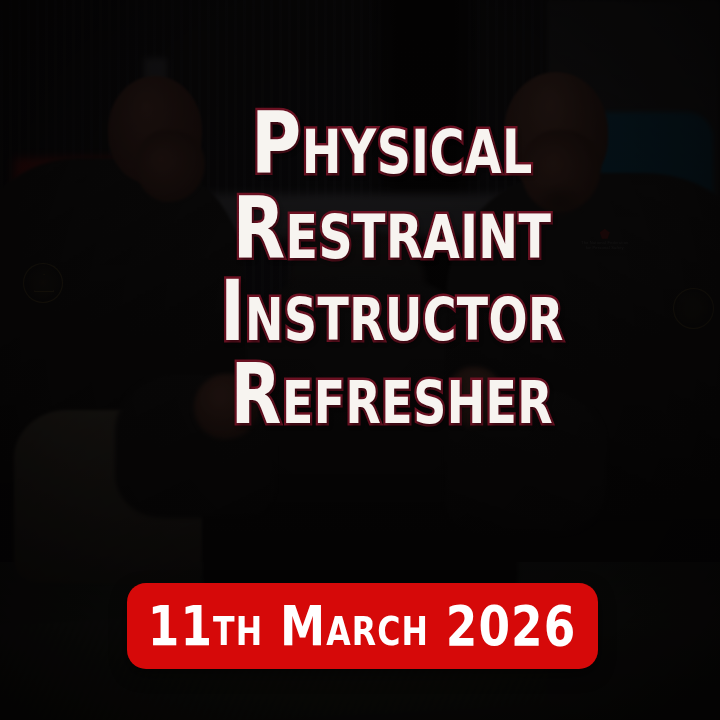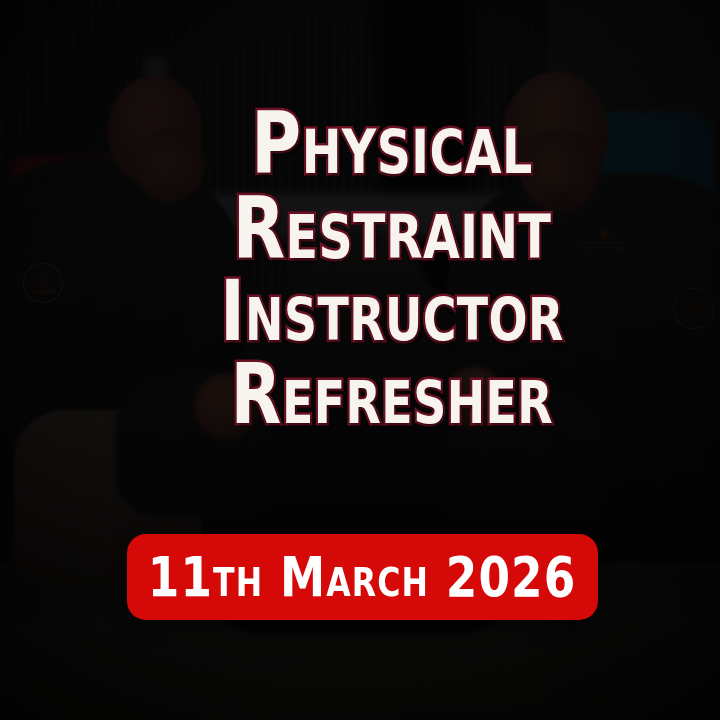--- a/index.html
+++ b/index.html
@@ -338,7 +338,7 @@
   .date-banner {
     position: absolute;
     left: 127px;
-    top: 534px;
+    top: 583px;
     width: 471px;
     height: 86px;
     background: #d60909;

